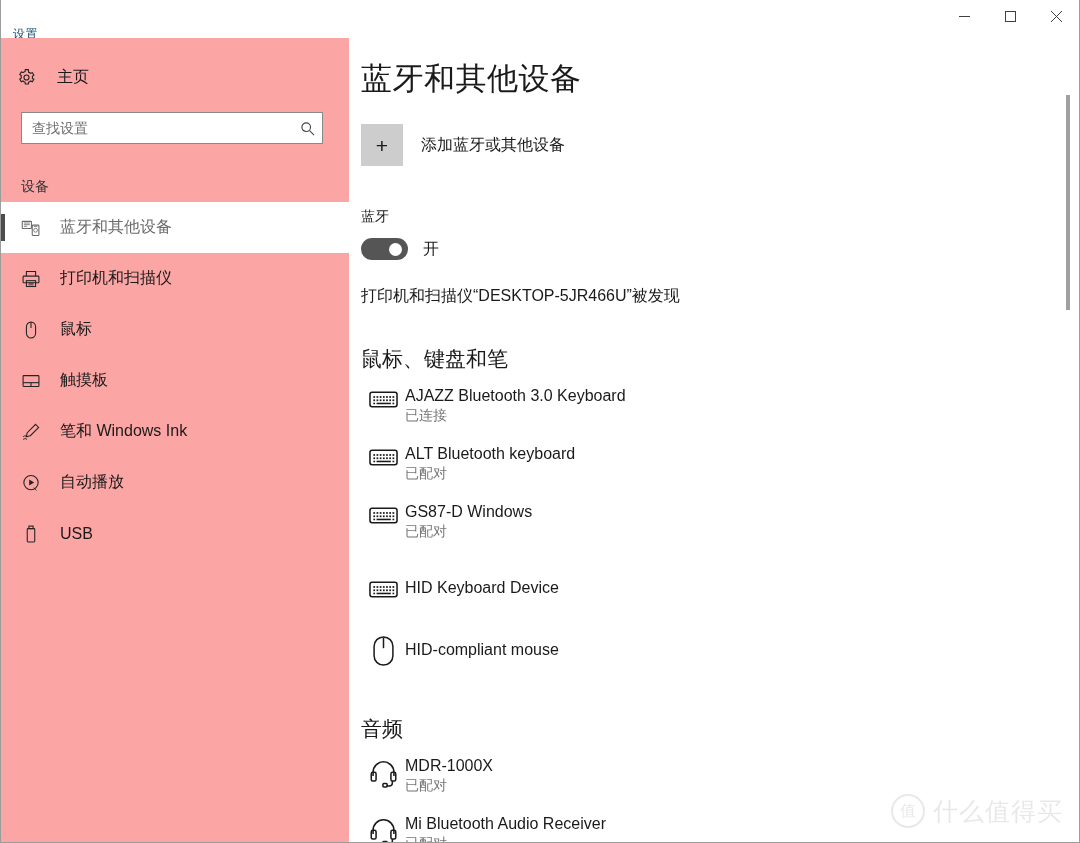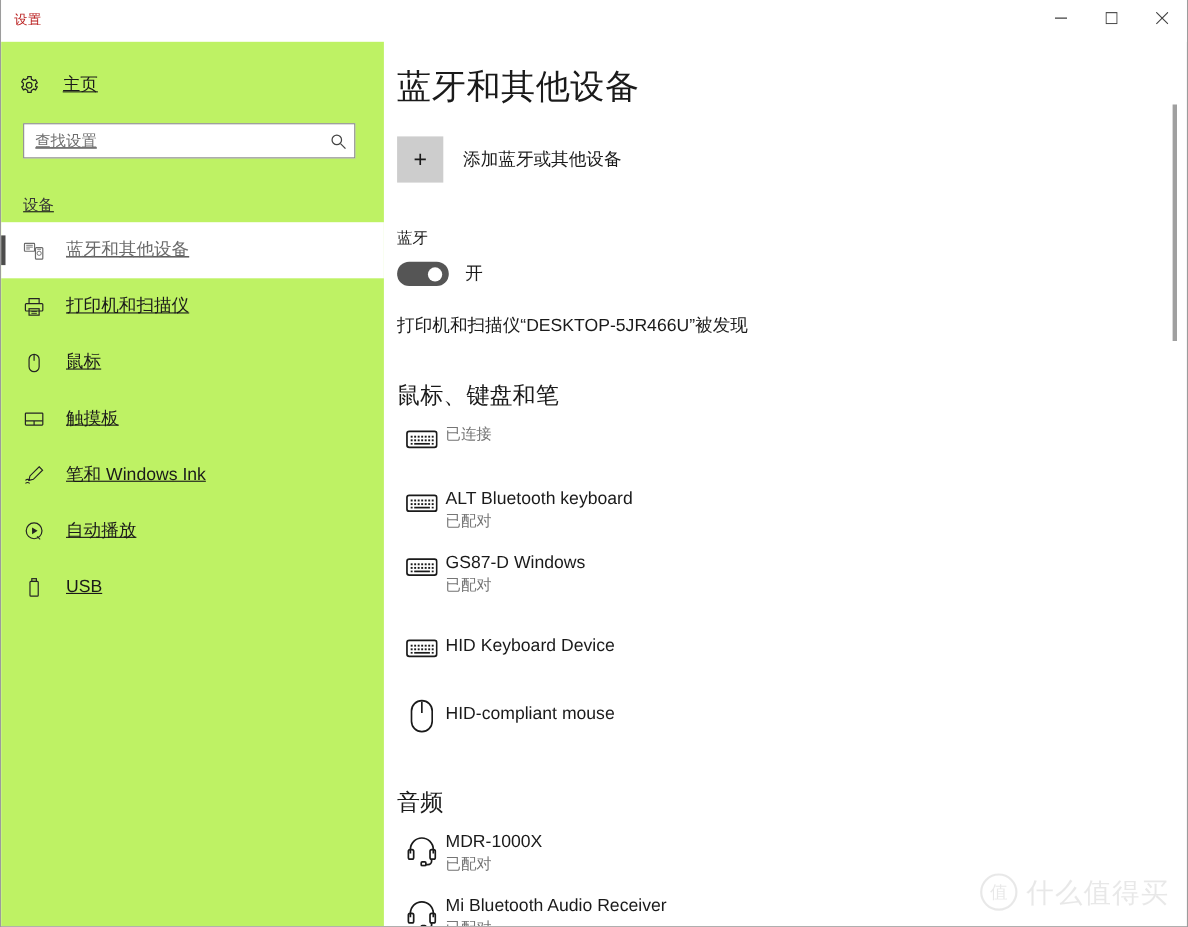--- a/index.html
+++ b/index.html
@@ -39,9 +39,9 @@
   .titlebar-title {
     position: absolute;
     left: 12px;
-    top: 10px;
+    top: 26px;
     font-size: 12px;
-    color: #b91c1c;
+    color: #0c4a6e;
     letter-spacing: .5px;
   }
   .win-controls {

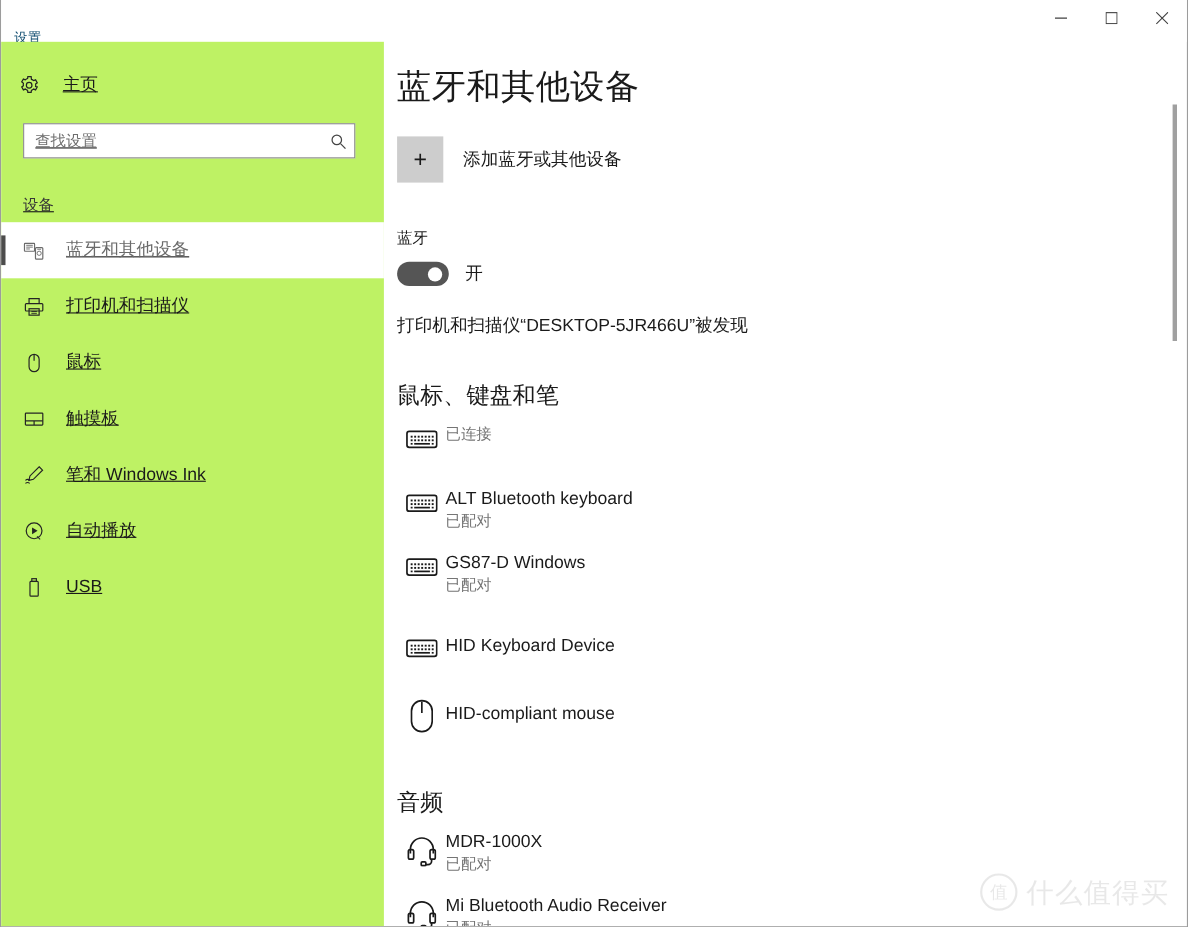--- a/index.html
+++ b/index.html
@@ -75,10 +75,9 @@
   .sidebar {
     width: 348px;
     flex: 0 0 348px;
-    background: #bef264;
+    background: #fca5a5;
     position: relative;
     padding-top: 18px;
-    text-decoration: underline;
   }
   .home-row {
     display: flex;

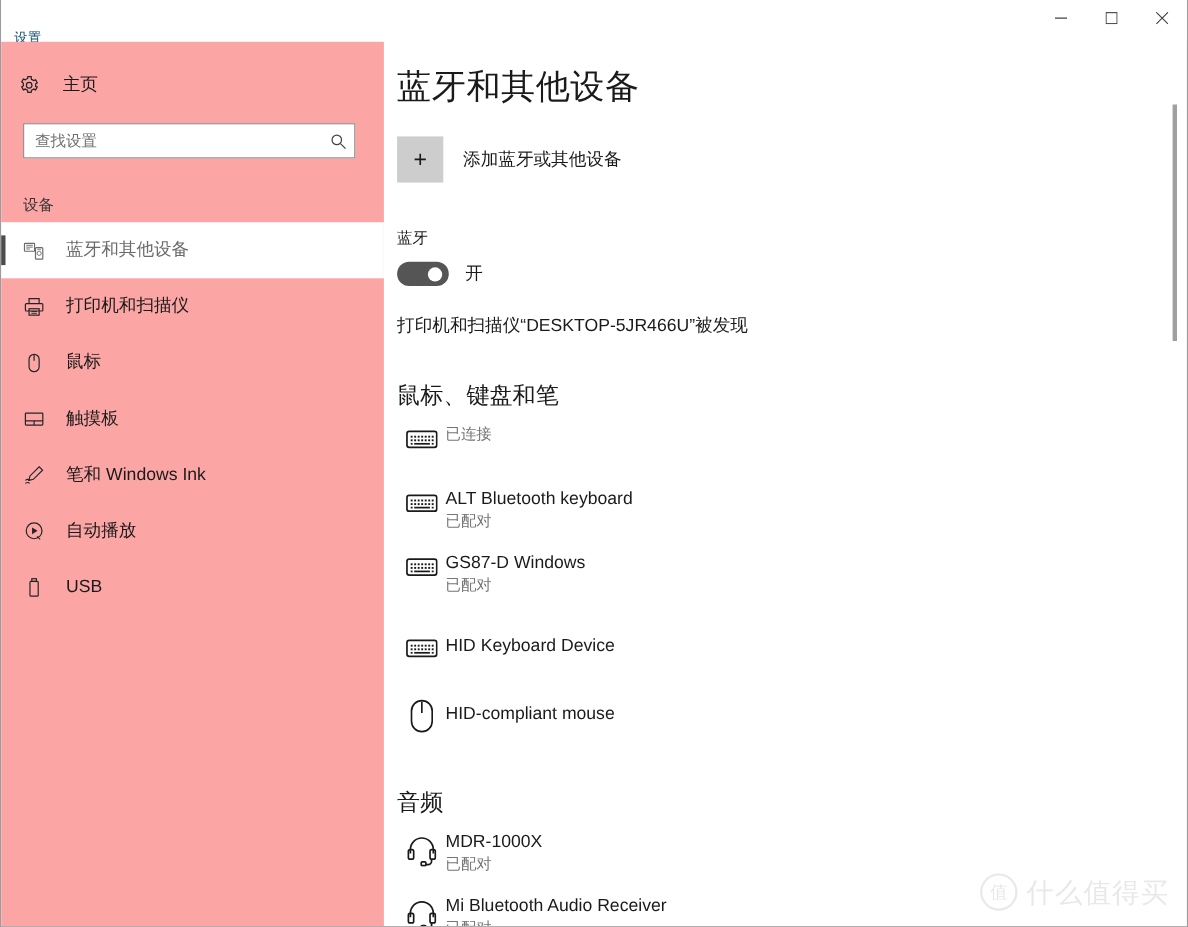--- a/index.html
+++ b/index.html
@@ -507,6 +507,7 @@
             </svg>
           </span>
           <span class="device-text">
+            <span class="device-name">AJAZZ Bluetooth 3.0 Keyboard</span>
             <span class="device-status">已连接</span>
           </span>
         </div>

